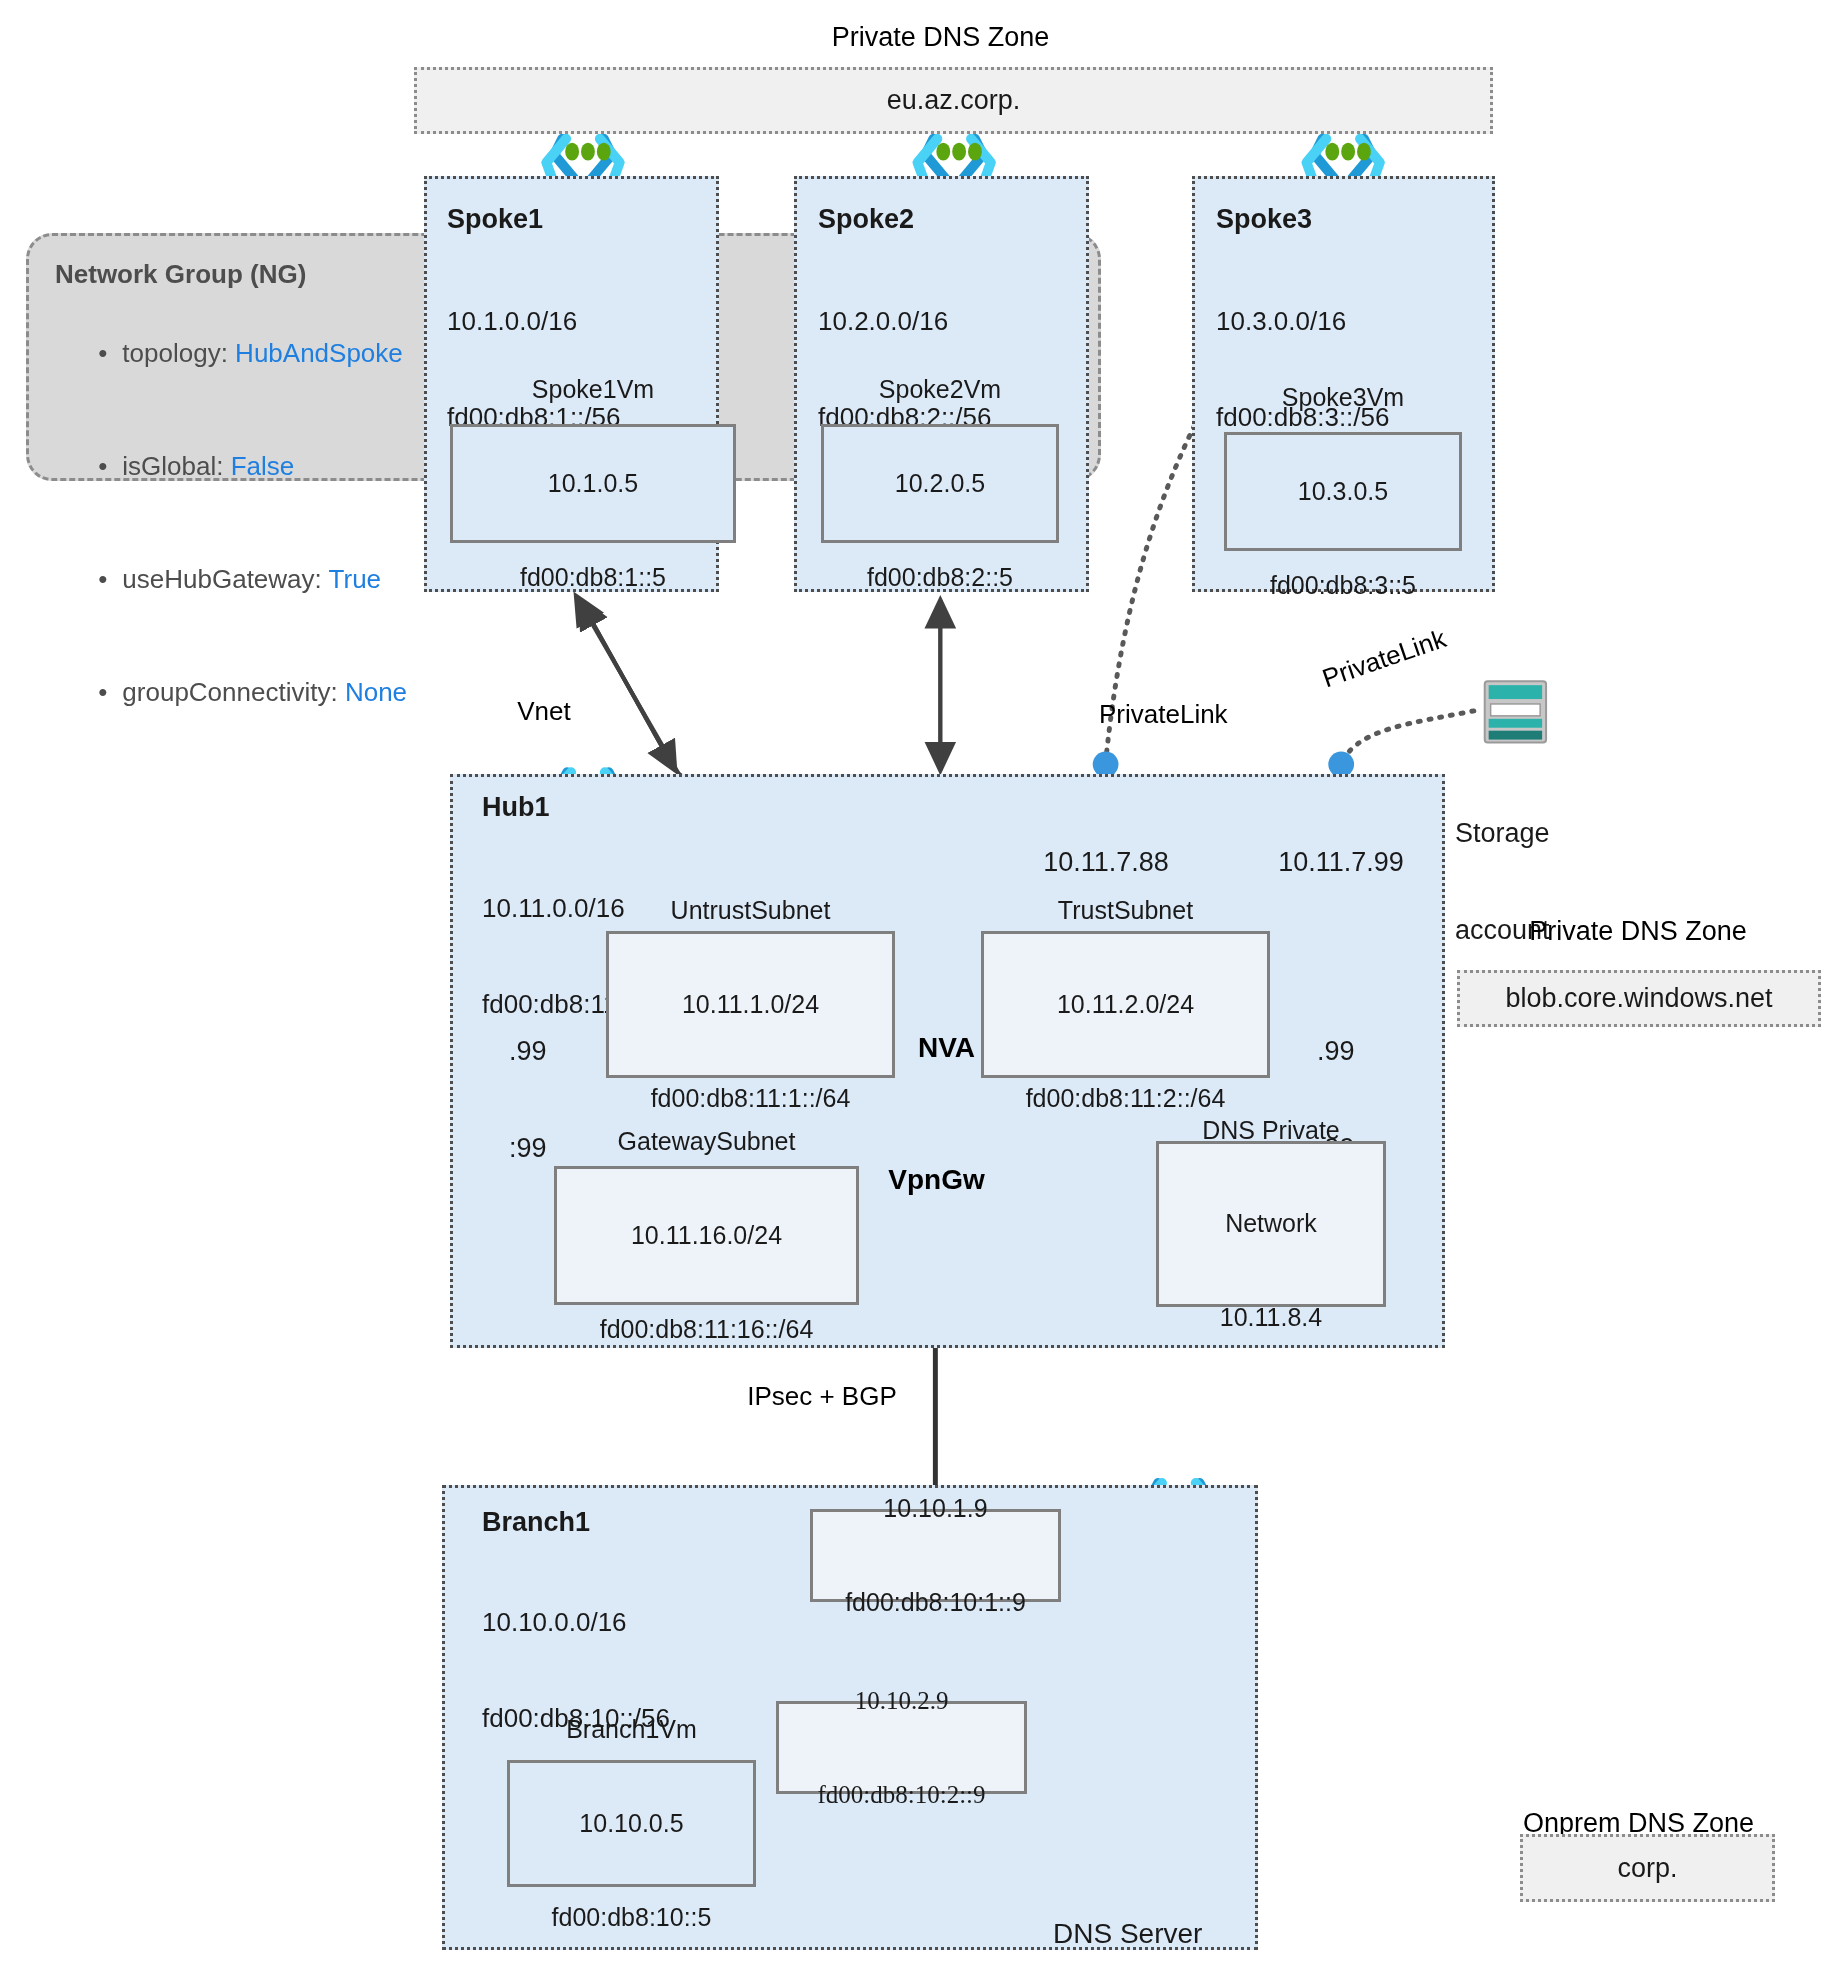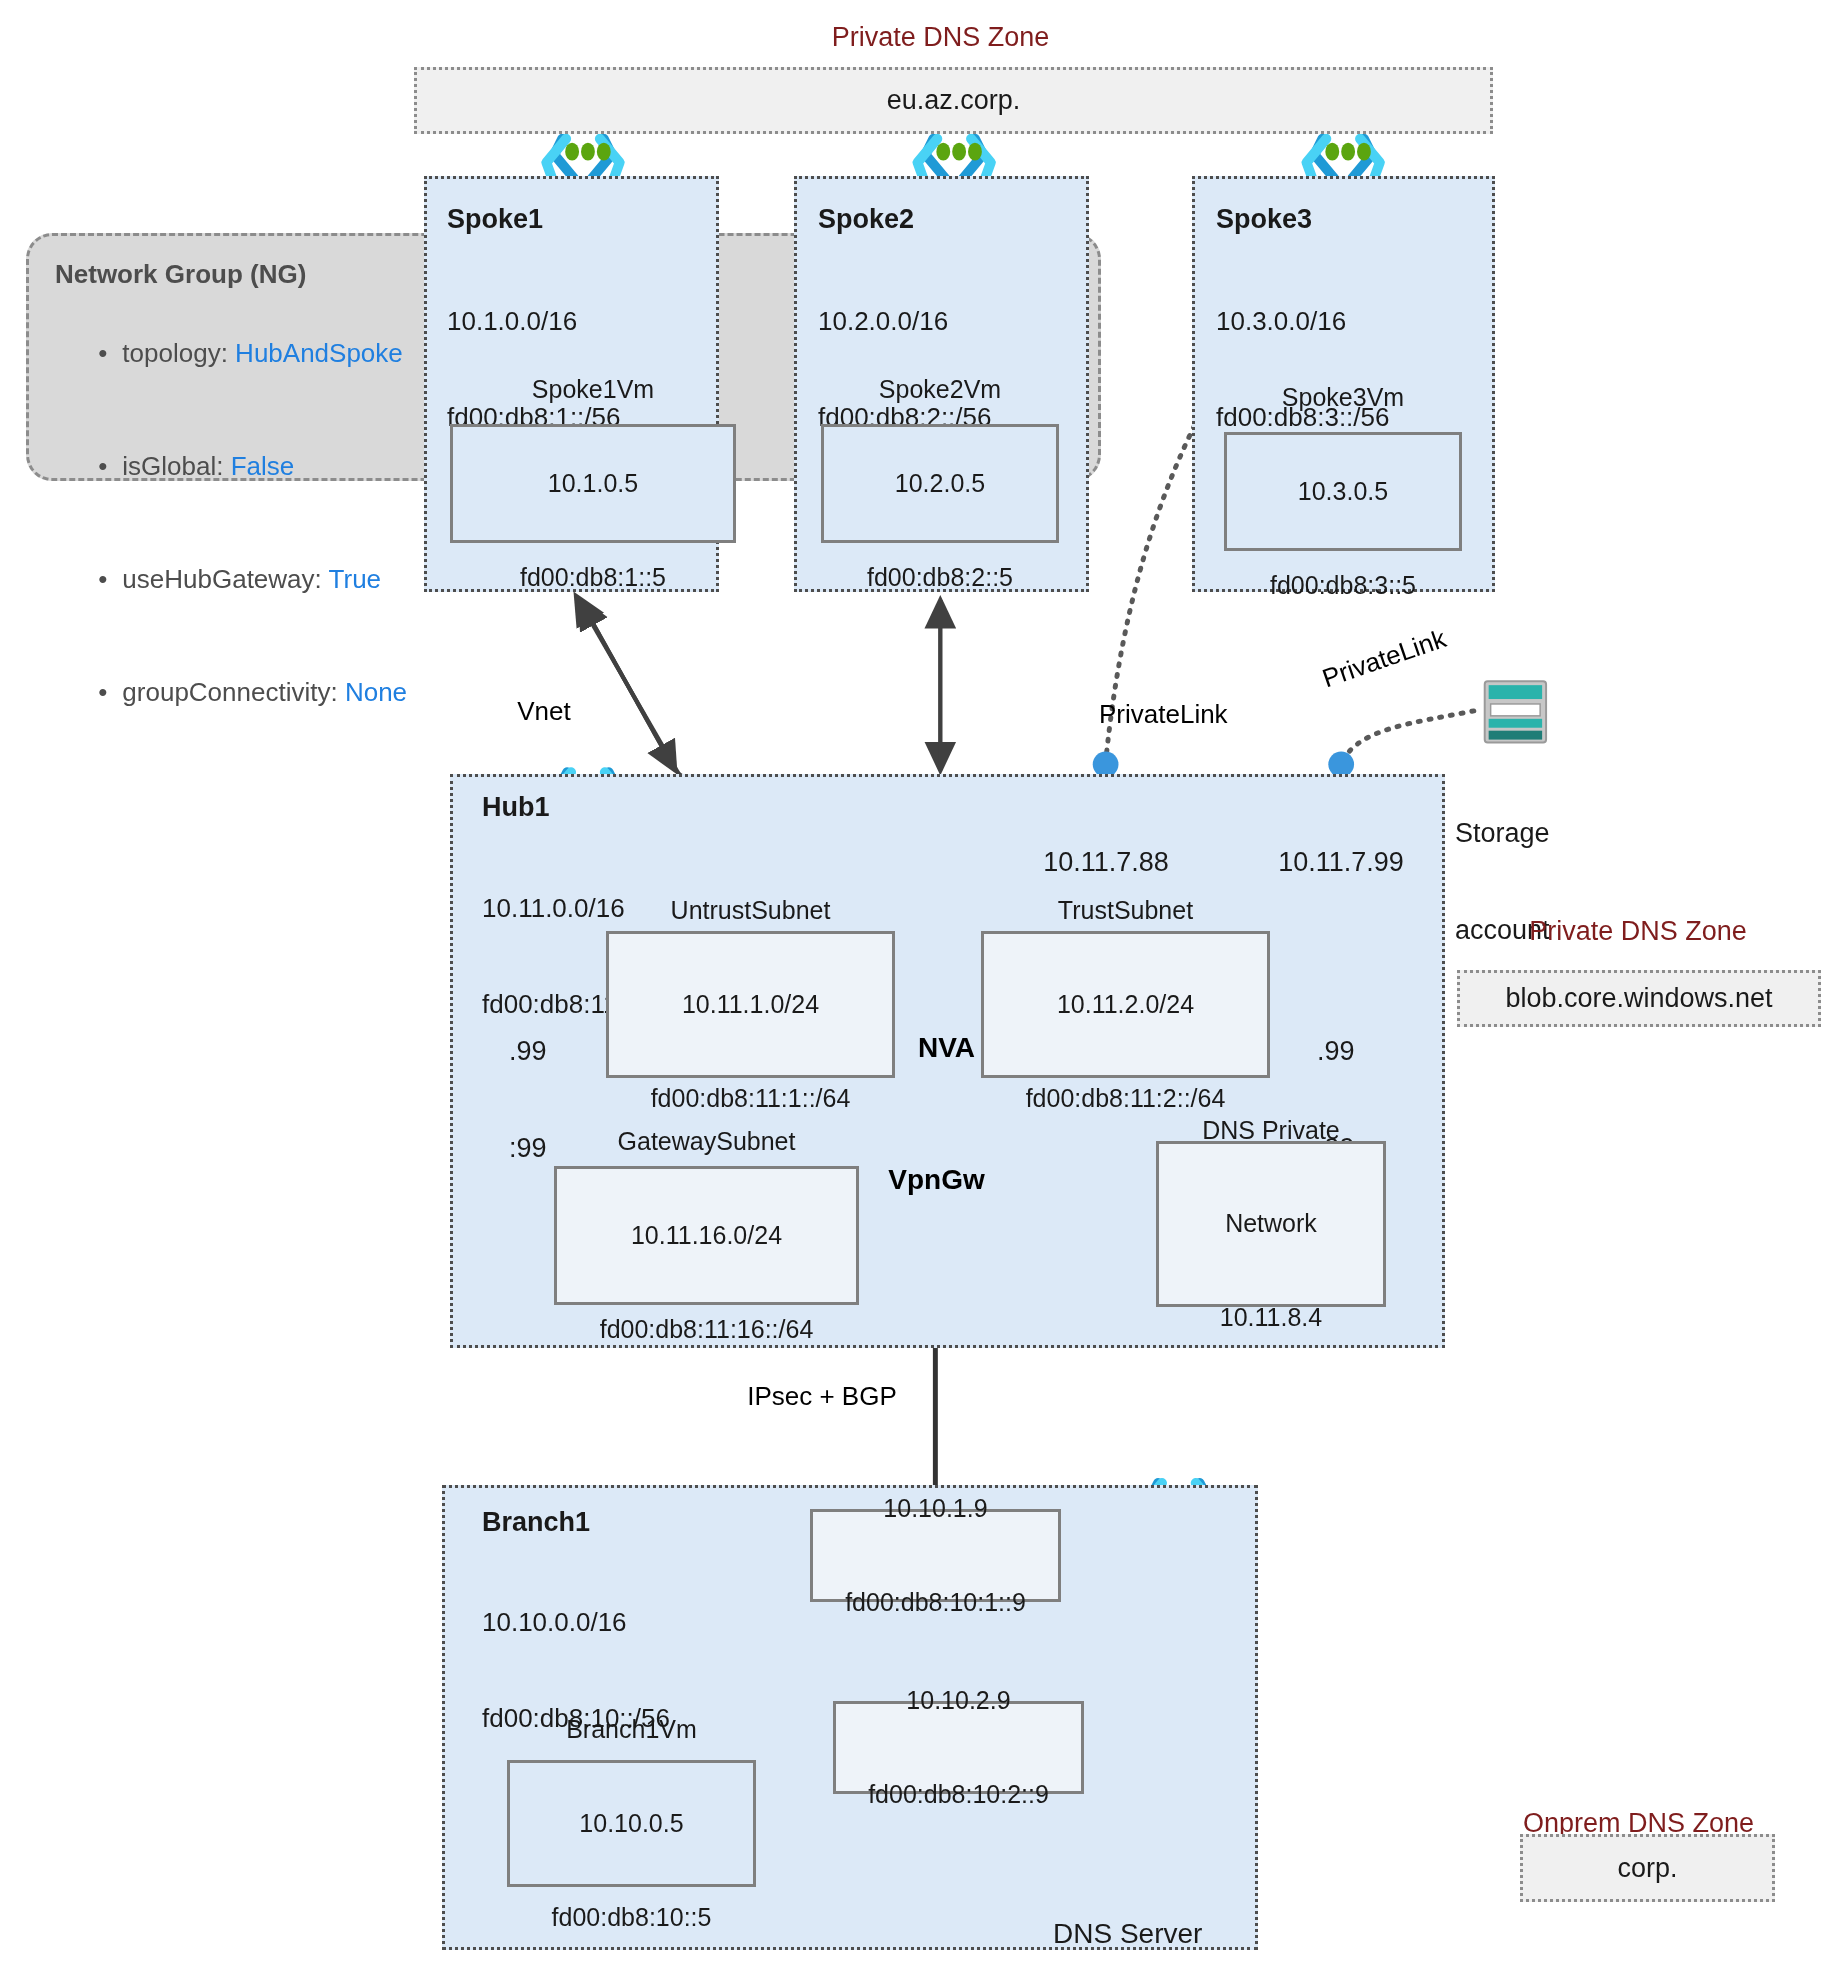--- a/index.html
+++ b/index.html
@@ -53,7 +53,7 @@
     font-size:27px;color:#1a1a1a;white-space:pre;
   }
   .zone-label{
-    position:absolute;font-size:27px;color:#7f1d1d;text-align:center;white-space:pre;
+    position:absolute;font-size:27px;color:#000000;text-align:center;white-space:pre;
   }
 
   

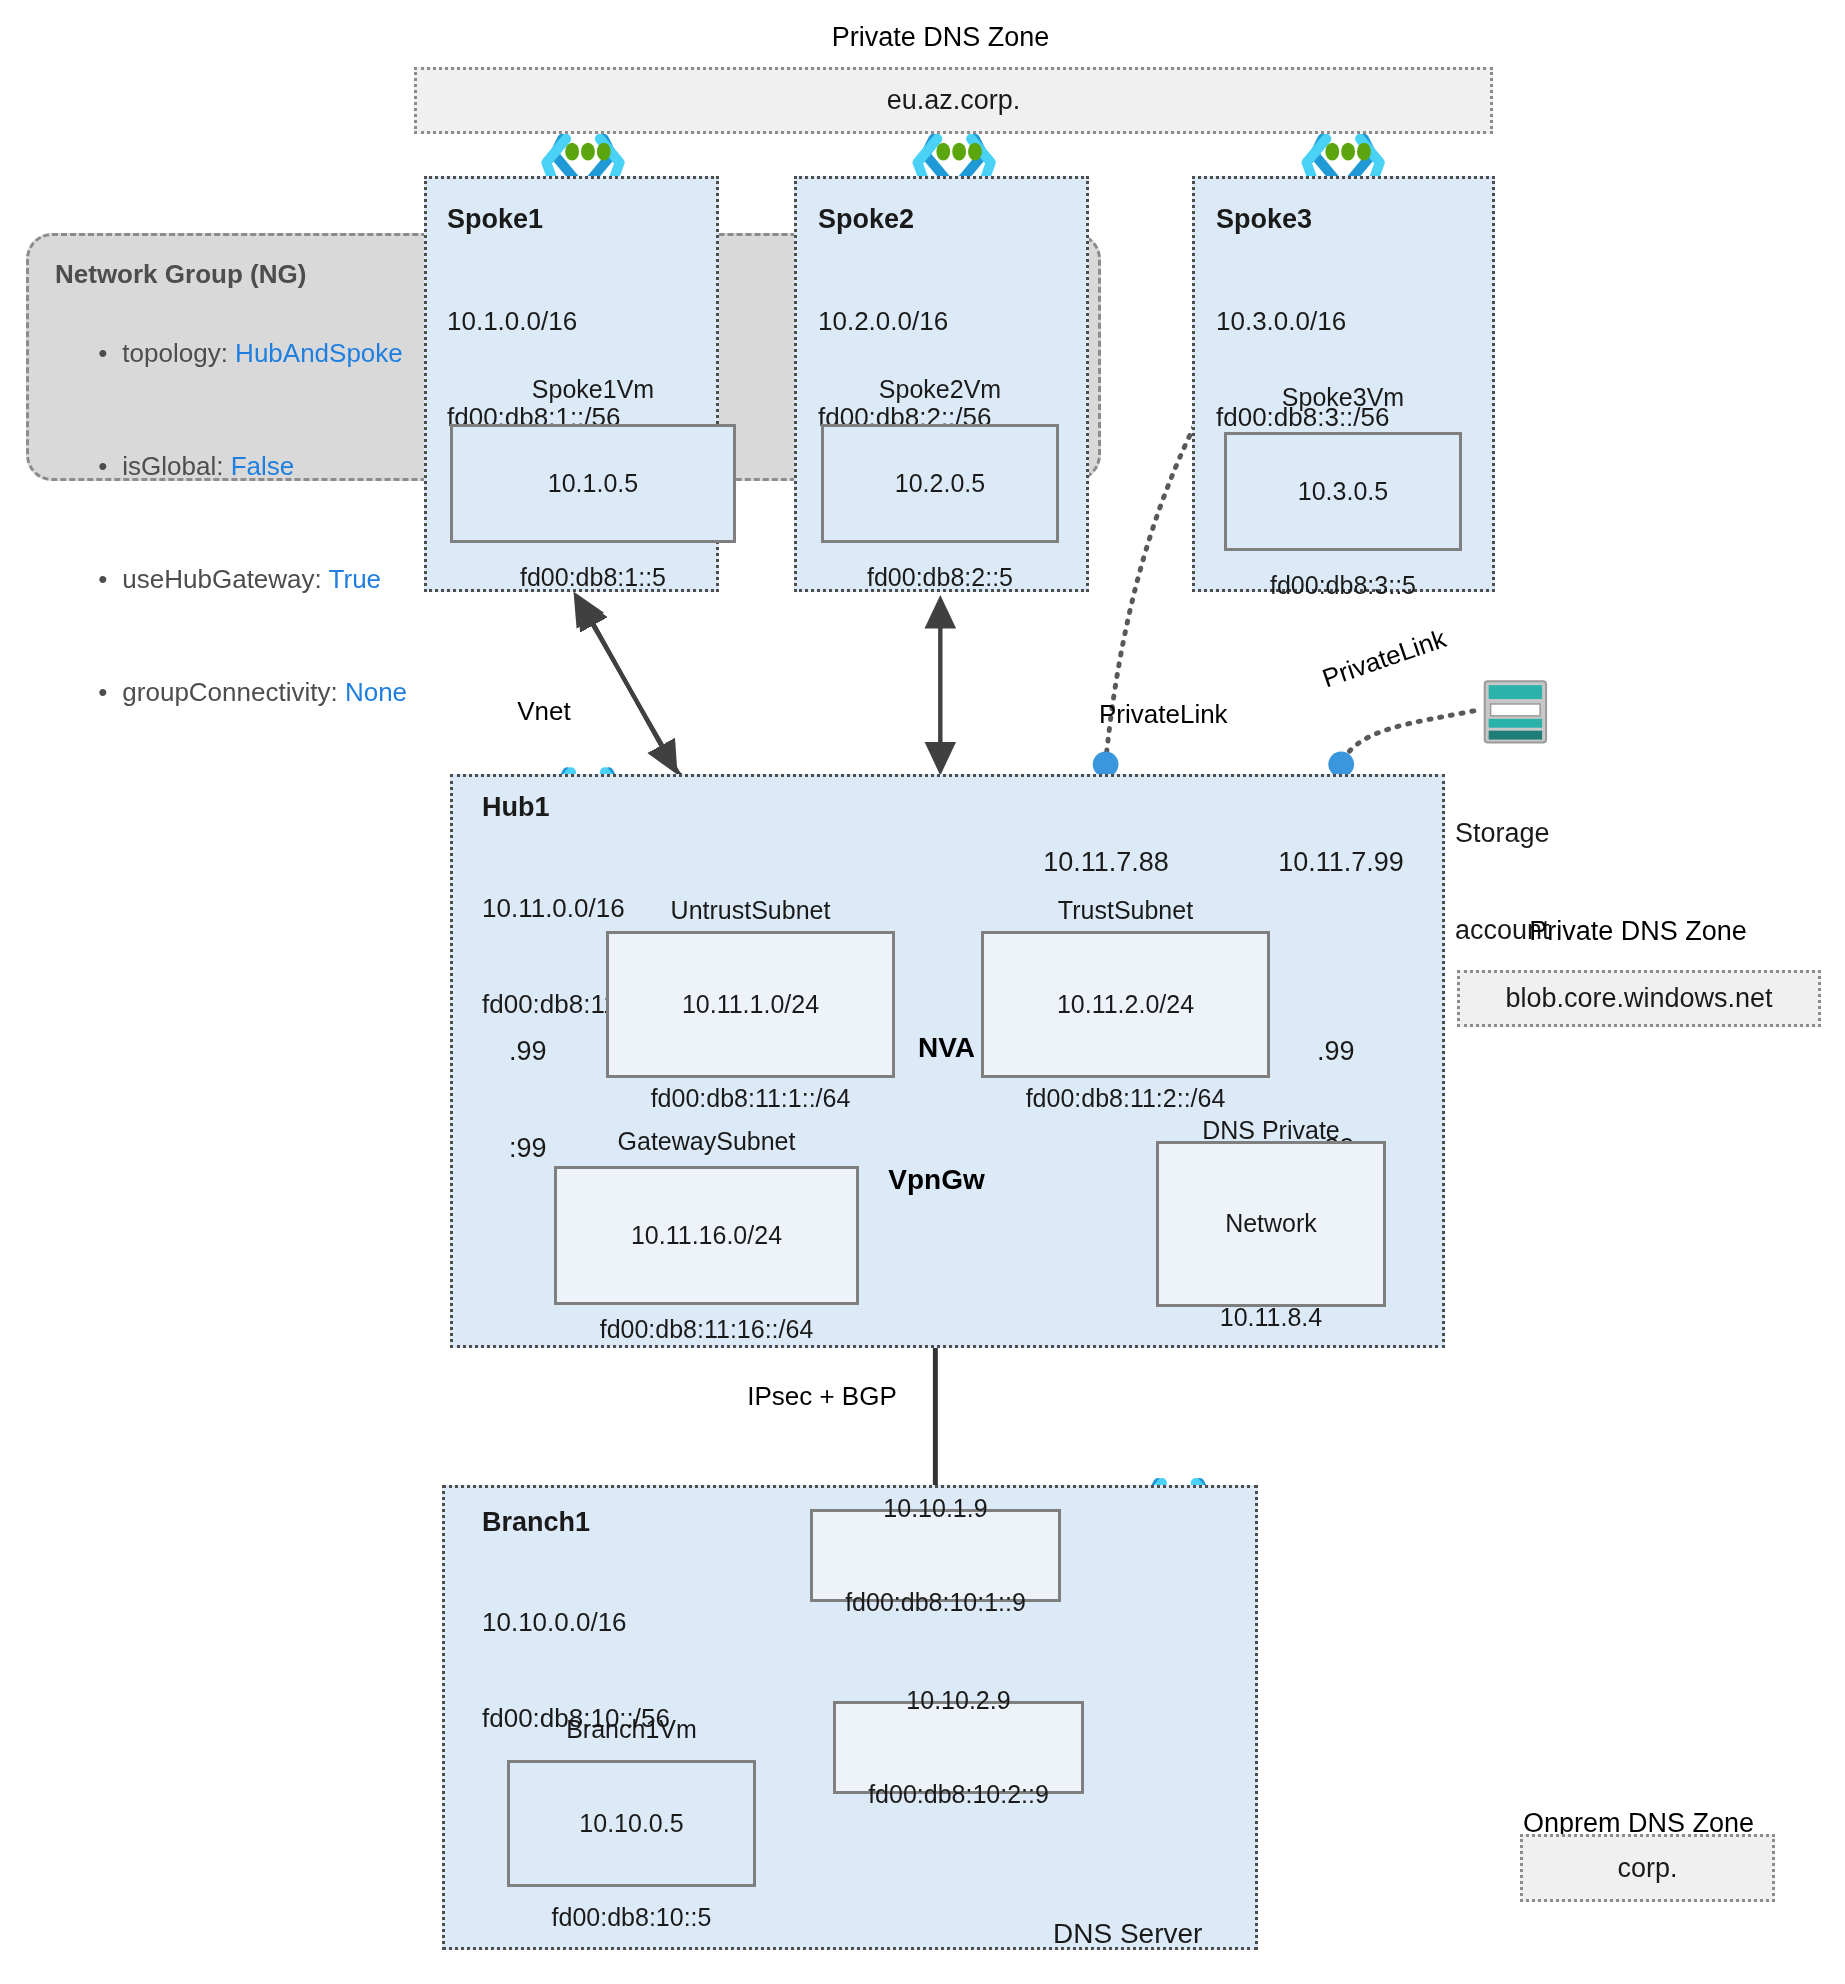--- a/index.html
+++ b/index.html
@@ -491,7 +491,7 @@
     </div>
   </div>
 
-  <div class="ibox" style="left:833px;top:1701px;width:251px;height:93px;background:#eef3f9;">
+  <div class="ibox" style="left:776px;top:1701px;width:251px;height:93px;background:#eef3f9;font-family:Liberation Serif, serif;">
     <div>
       <div>10.10.2.9</div>
       <div>fd00:db8:10:2::9</div>

